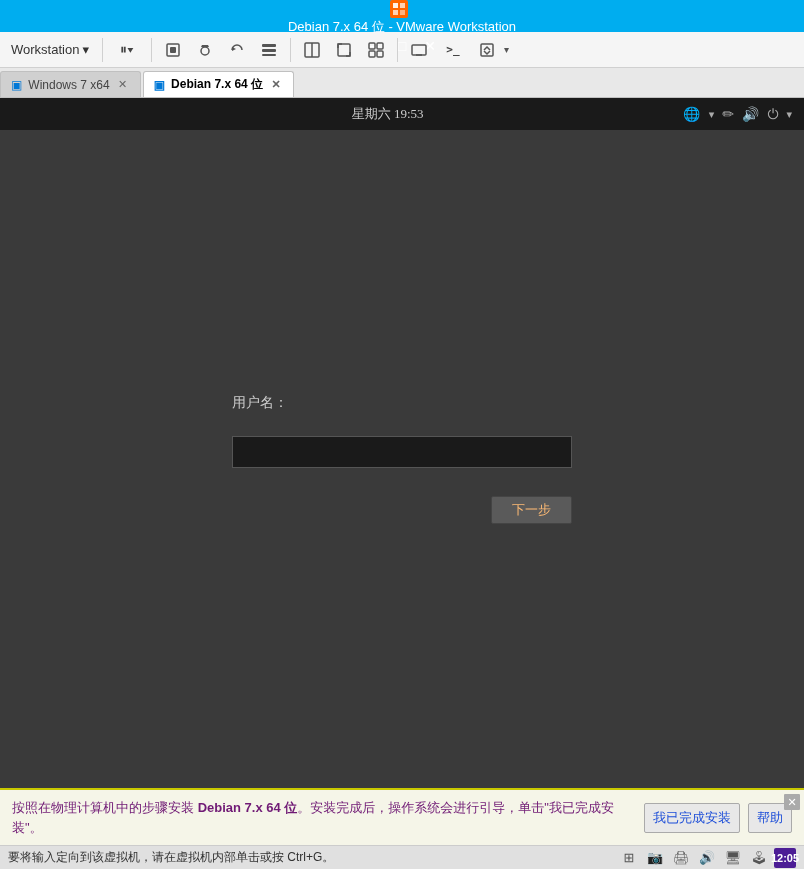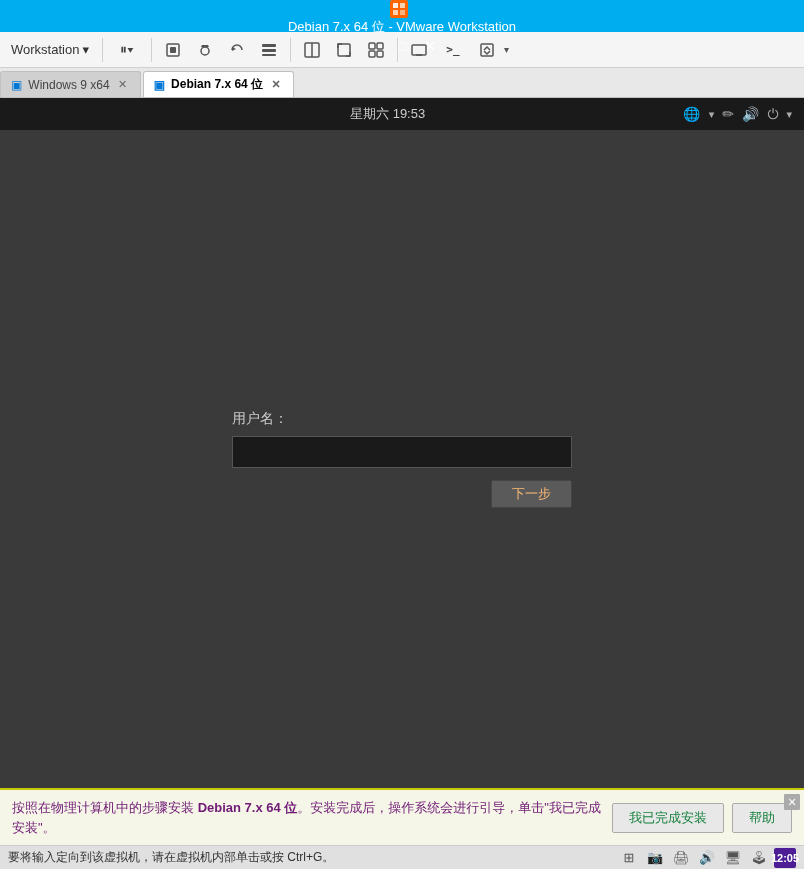--- a/index.html
+++ b/index.html
@@ -421,7 +421,7 @@
 <div id="tabs-bar">
   <div class="tab">
     <span style="color:#0078d7;">▣</span>
-    <span>Windows 9 x64</span>
+    <span>Windows 7 x64</span>
     <span class="tab-close">✕</span>
   </div>
   <div class="tab active">

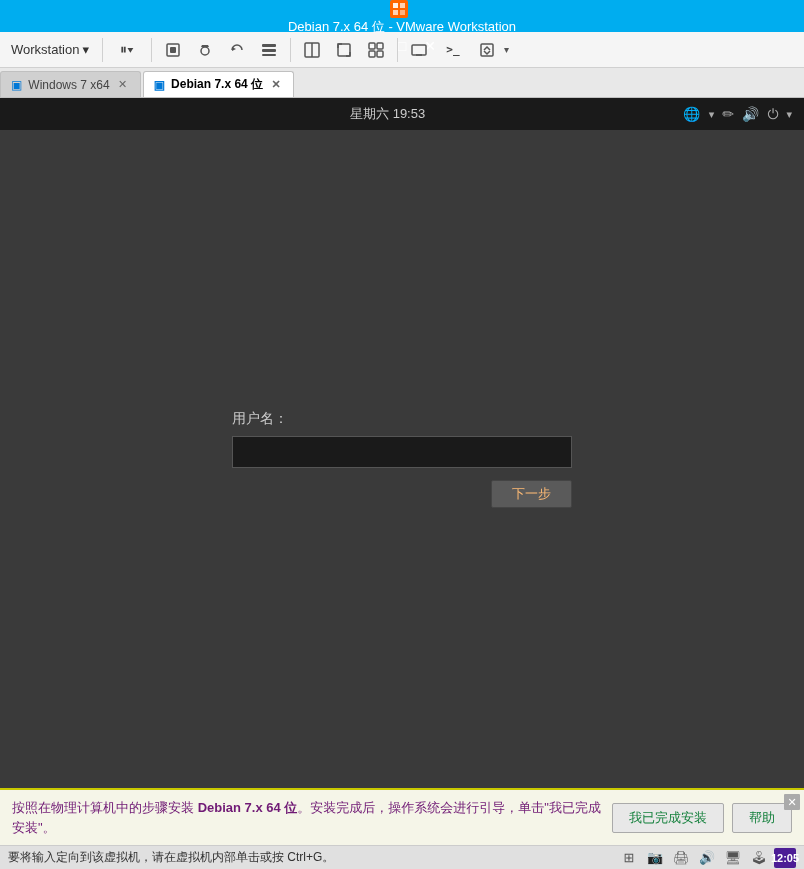--- a/index.html
+++ b/index.html
@@ -152,6 +152,7 @@
       text-align: center;
       color: #ccc;
       font-size: 13px;
+      font-family: Liberation Serif, serif;
     }
     #vm-topbar .vm-right-icons {
       display: flex;

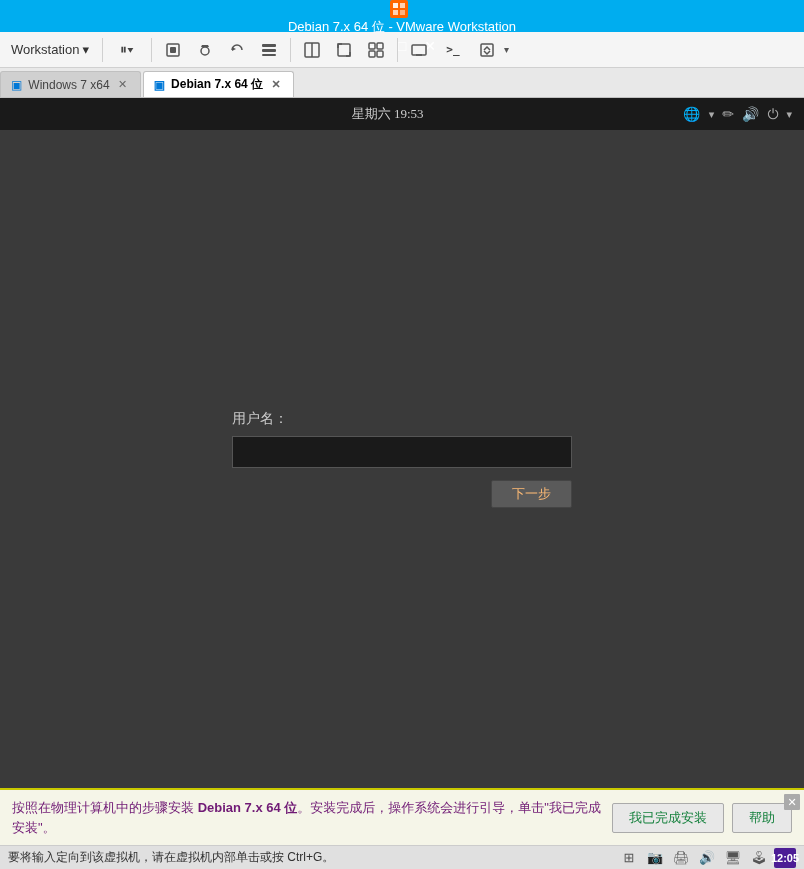--- a/index.html
+++ b/index.html
@@ -180,7 +180,7 @@
       display: flex;
       flex-direction: column;
       align-items: flex-start;
-      gap: 8px;
+      gap: 24px;
     }
     .login-label {
       color: #ccc;

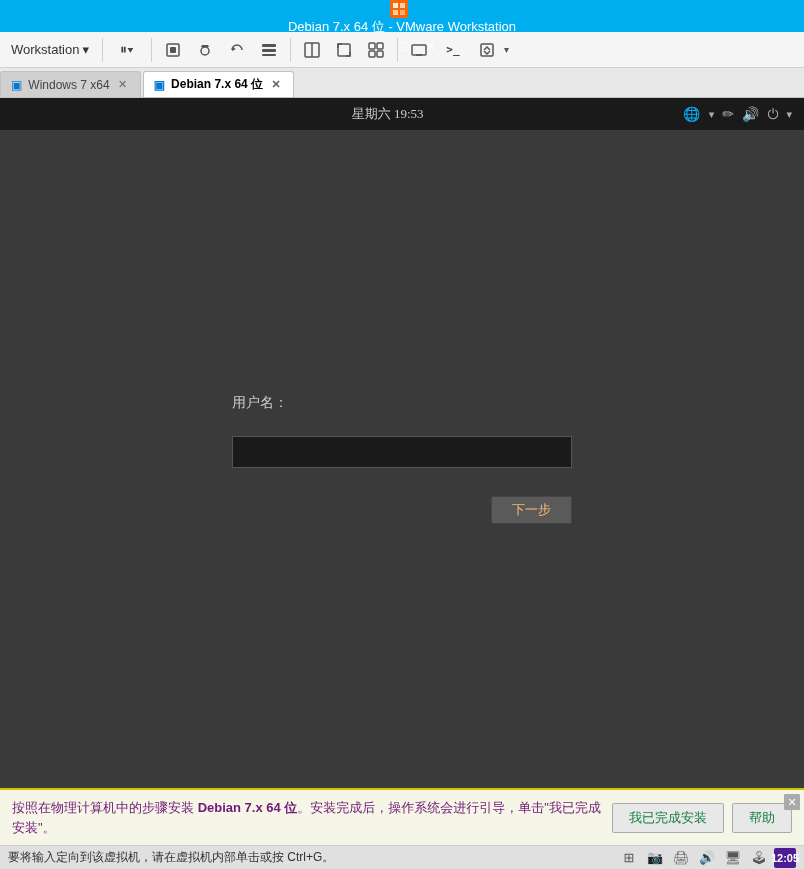--- a/index.html
+++ b/index.html
@@ -235,10 +235,10 @@
       flex-shrink: 0;
     }
     .info-action-btn {
-      padding: 5px 16px;
+      padding: 5px 8px;
       background: #e8e8e8;
       border: 1px solid #aaa;
-      color: #15803d;
+      color: #1d4ed8;
       font-size: 13px;
       cursor: pointer;
       border-radius: 2px;

